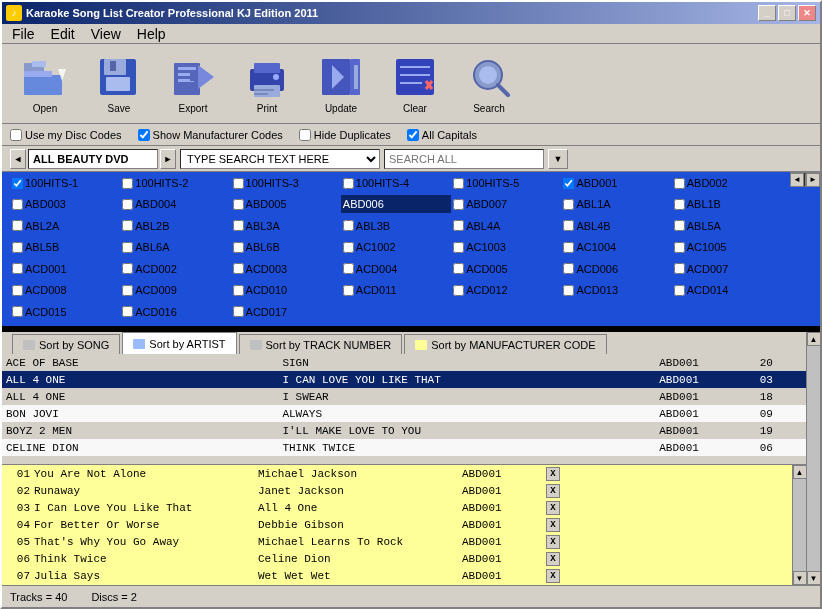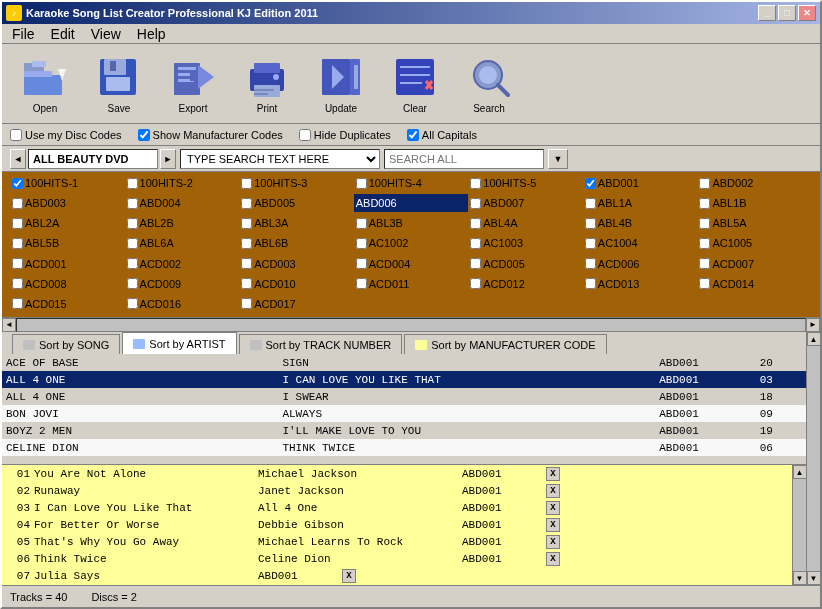--- a/index.html
+++ b/index.html
@@ -146,11 +146,11 @@
     }
     
     .disc-list-area {
-      background: #a16207;
+      background: #1d4ed8;
       height: 160px;
       display: flex;
-      flex-direction: column;
-      border-bottom: 1px solid #000000;
+      flex-direction: row;
+      border-bottom: 6px solid #000000;
     }
     .disc-grid {
       flex: 1;

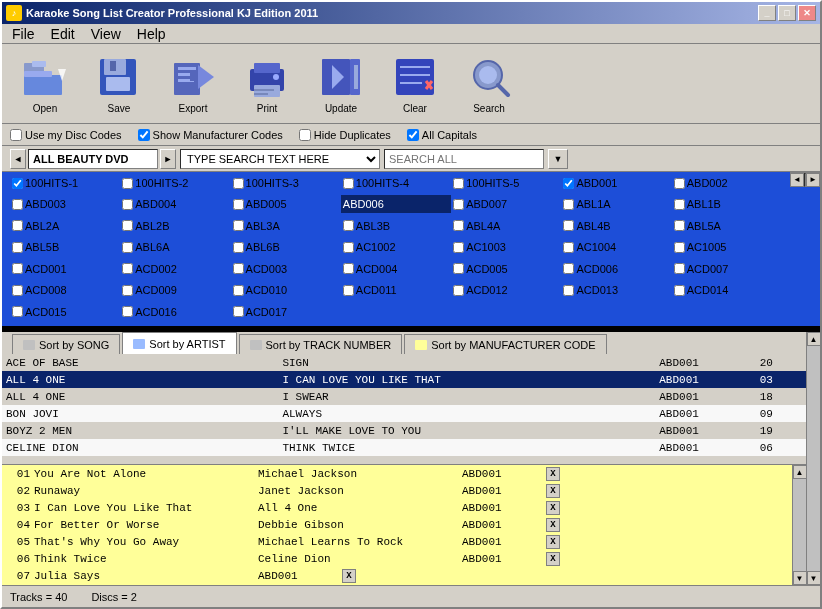--- a/index.html
+++ b/index.html
@@ -776,6 +776,7 @@
             <div class="track-row">
               <span class="track-num">07</span>
               <span class="track-title">Julia Says</span>
+              <span class="track-artist">Wet Wet Wet</span>
               <span class="track-disc">ABD001</span>
               <div class="track-close-btn">X</div>
             </div>

